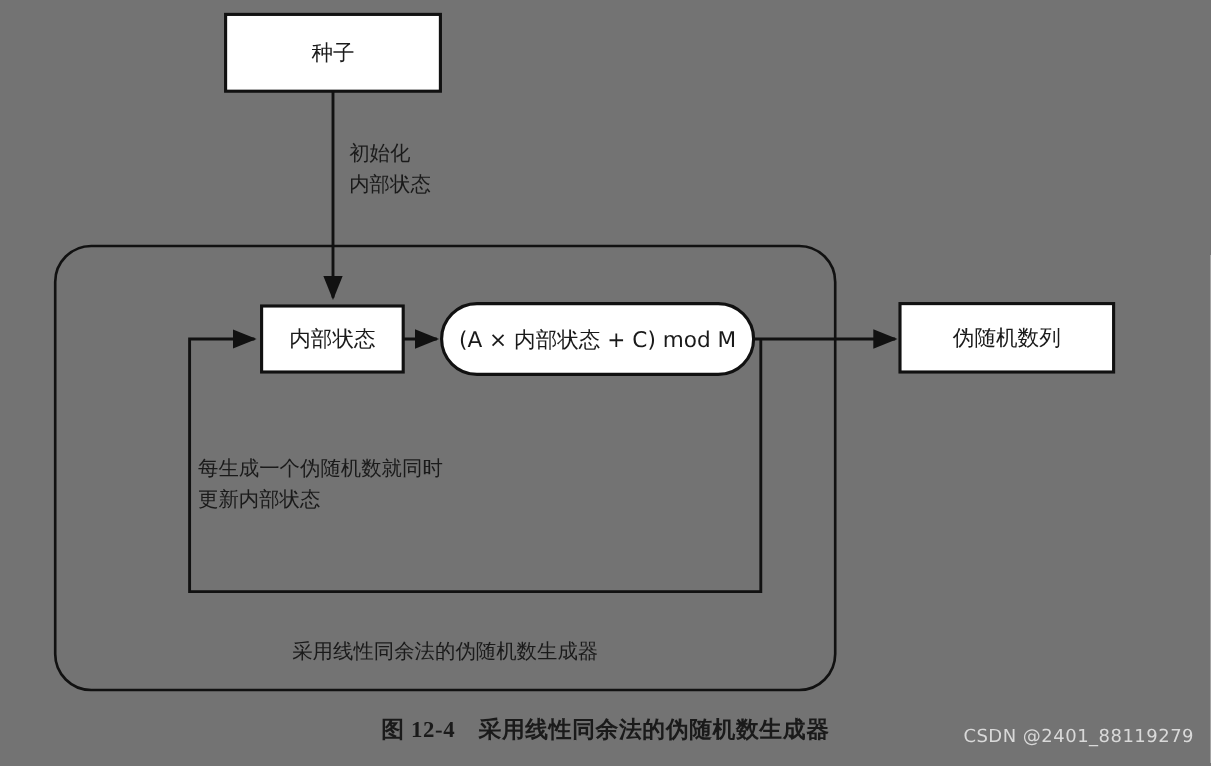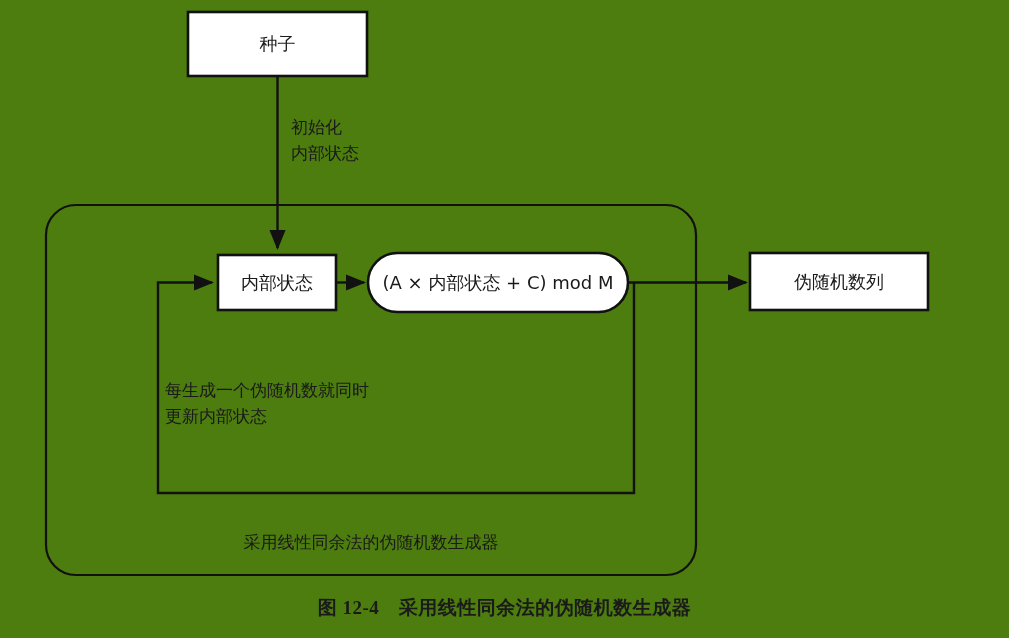--- a/index.html
+++ b/index.html
@@ -14,7 +14,7 @@
     position: relative;
     width: 1009px;
     height: 638px;
-    background: #4d7c0f;
+    background: #737373;
     overflow: hidden;
   }
   #diagram-svg {

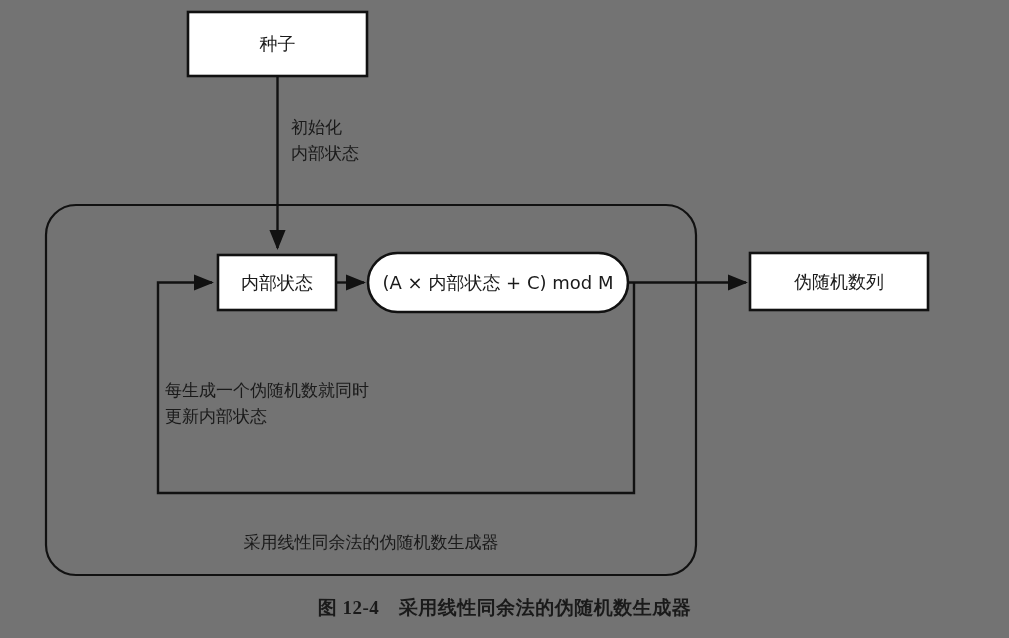--- a/index.html
+++ b/index.html
@@ -126,6 +126,7 @@
 
   <div class="caption-text">图 12-4　采用线性同余法的伪随机数生成器</div>
 
+  <div class="watermark">CSDN @2401_88119279</div>
 
 </div>
 

